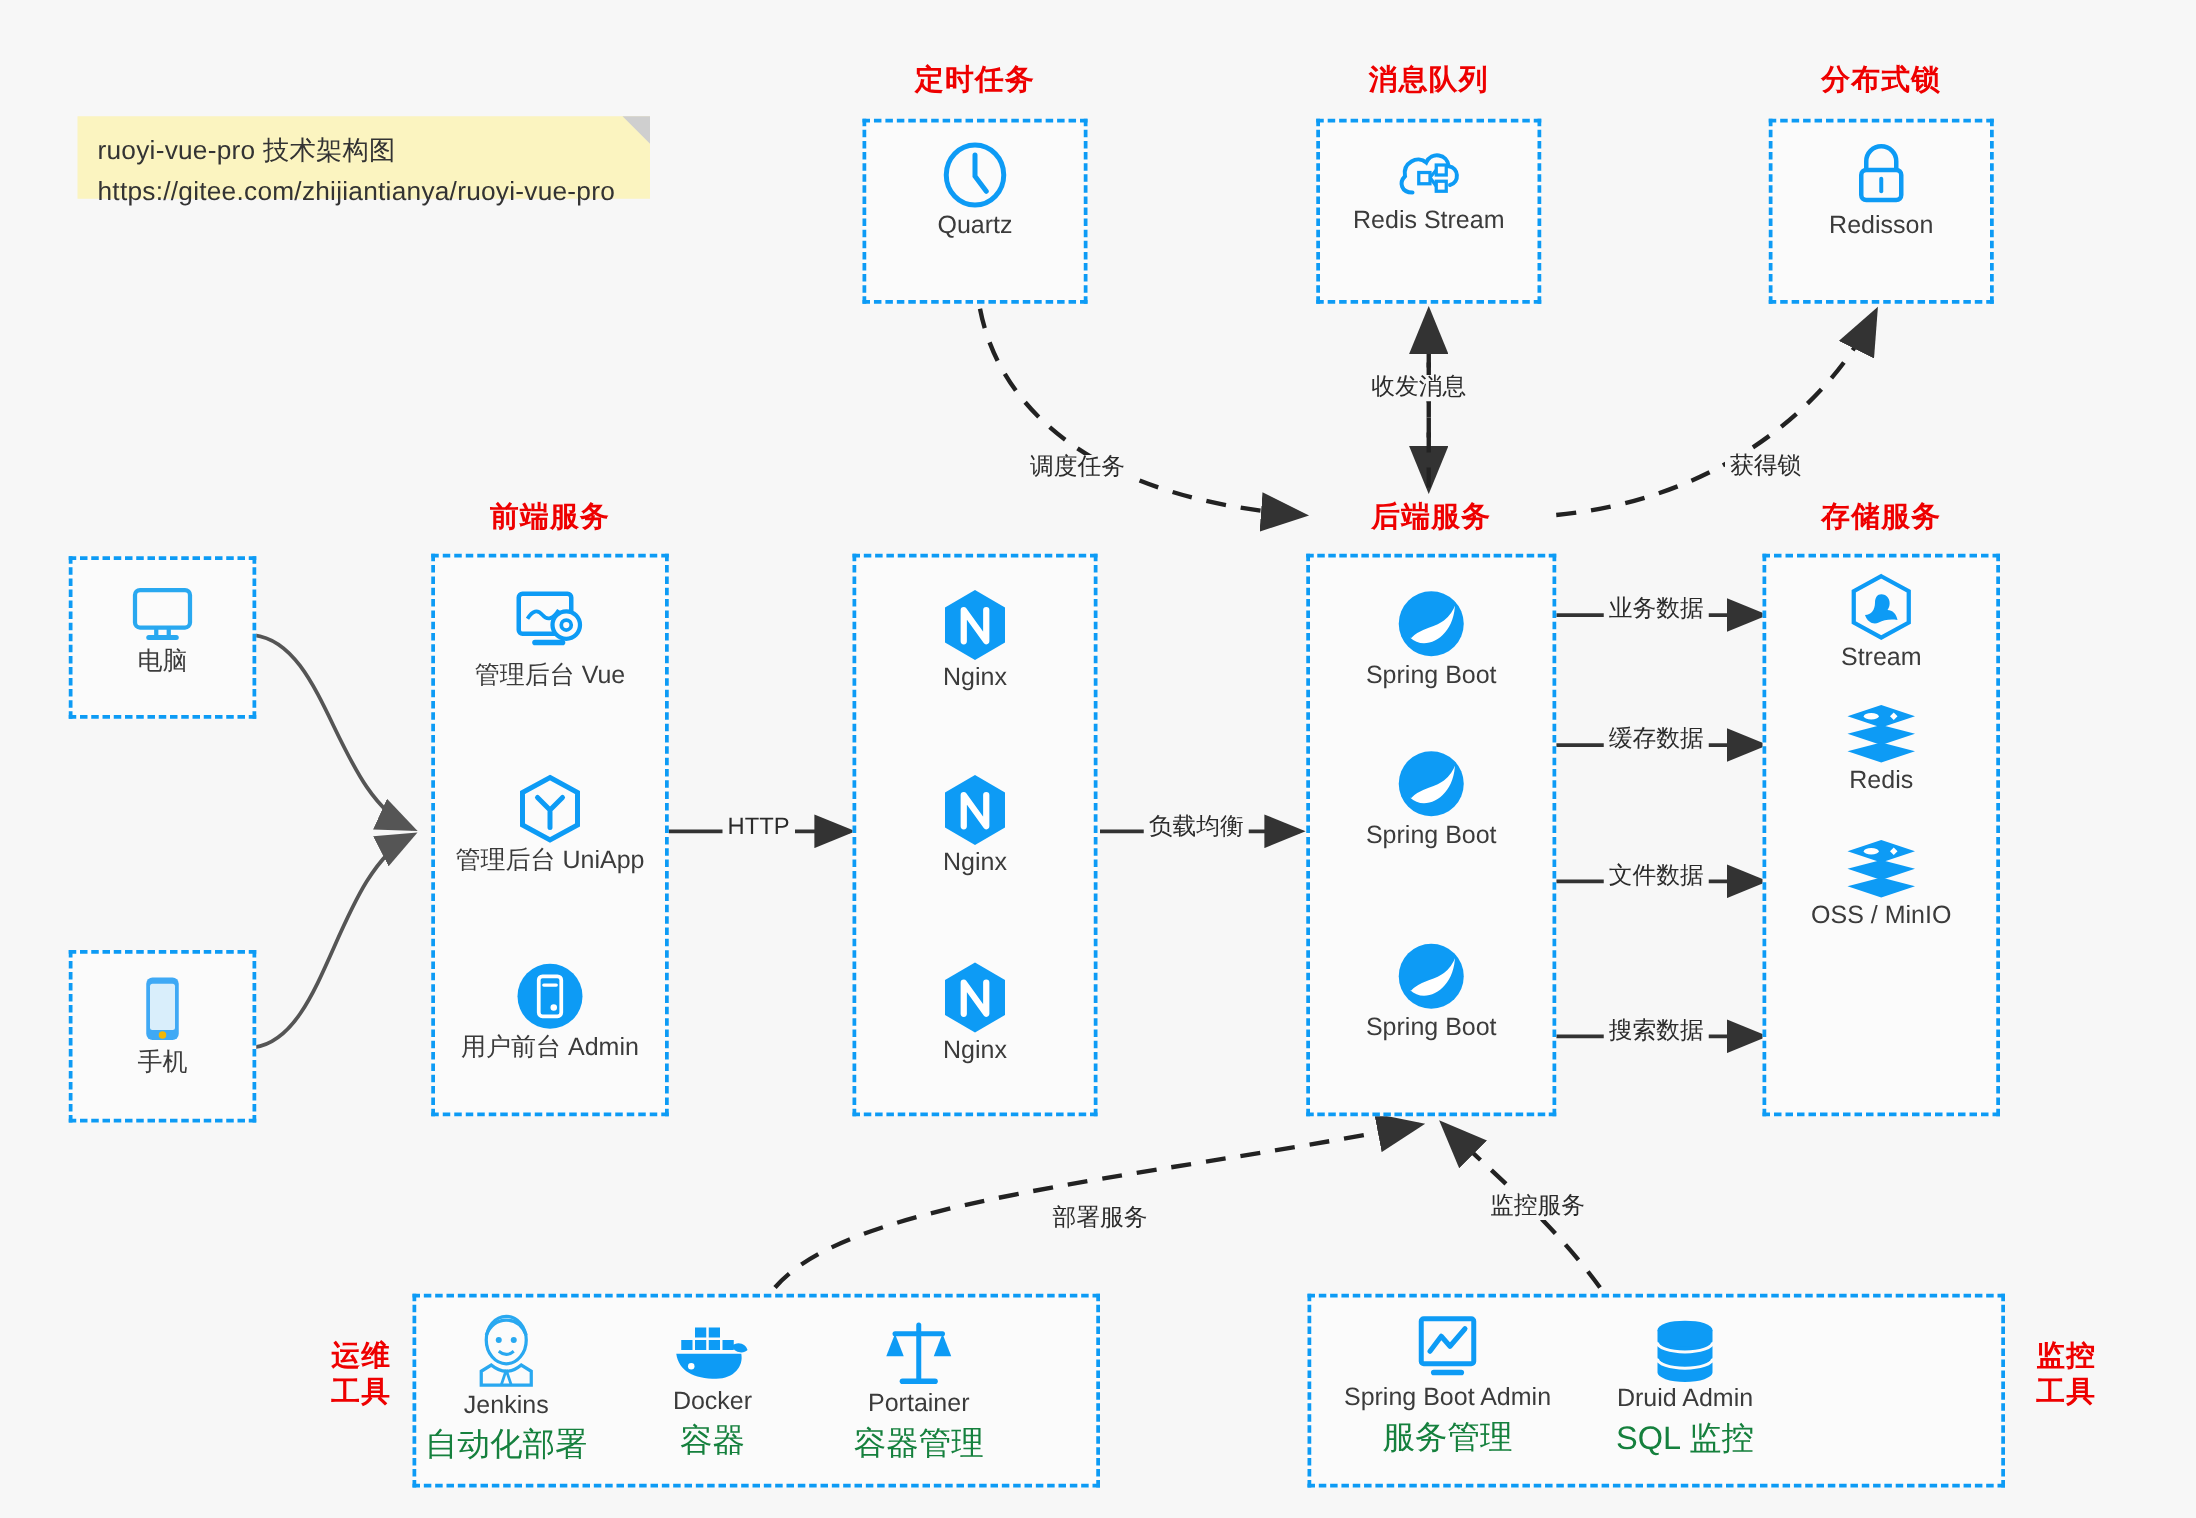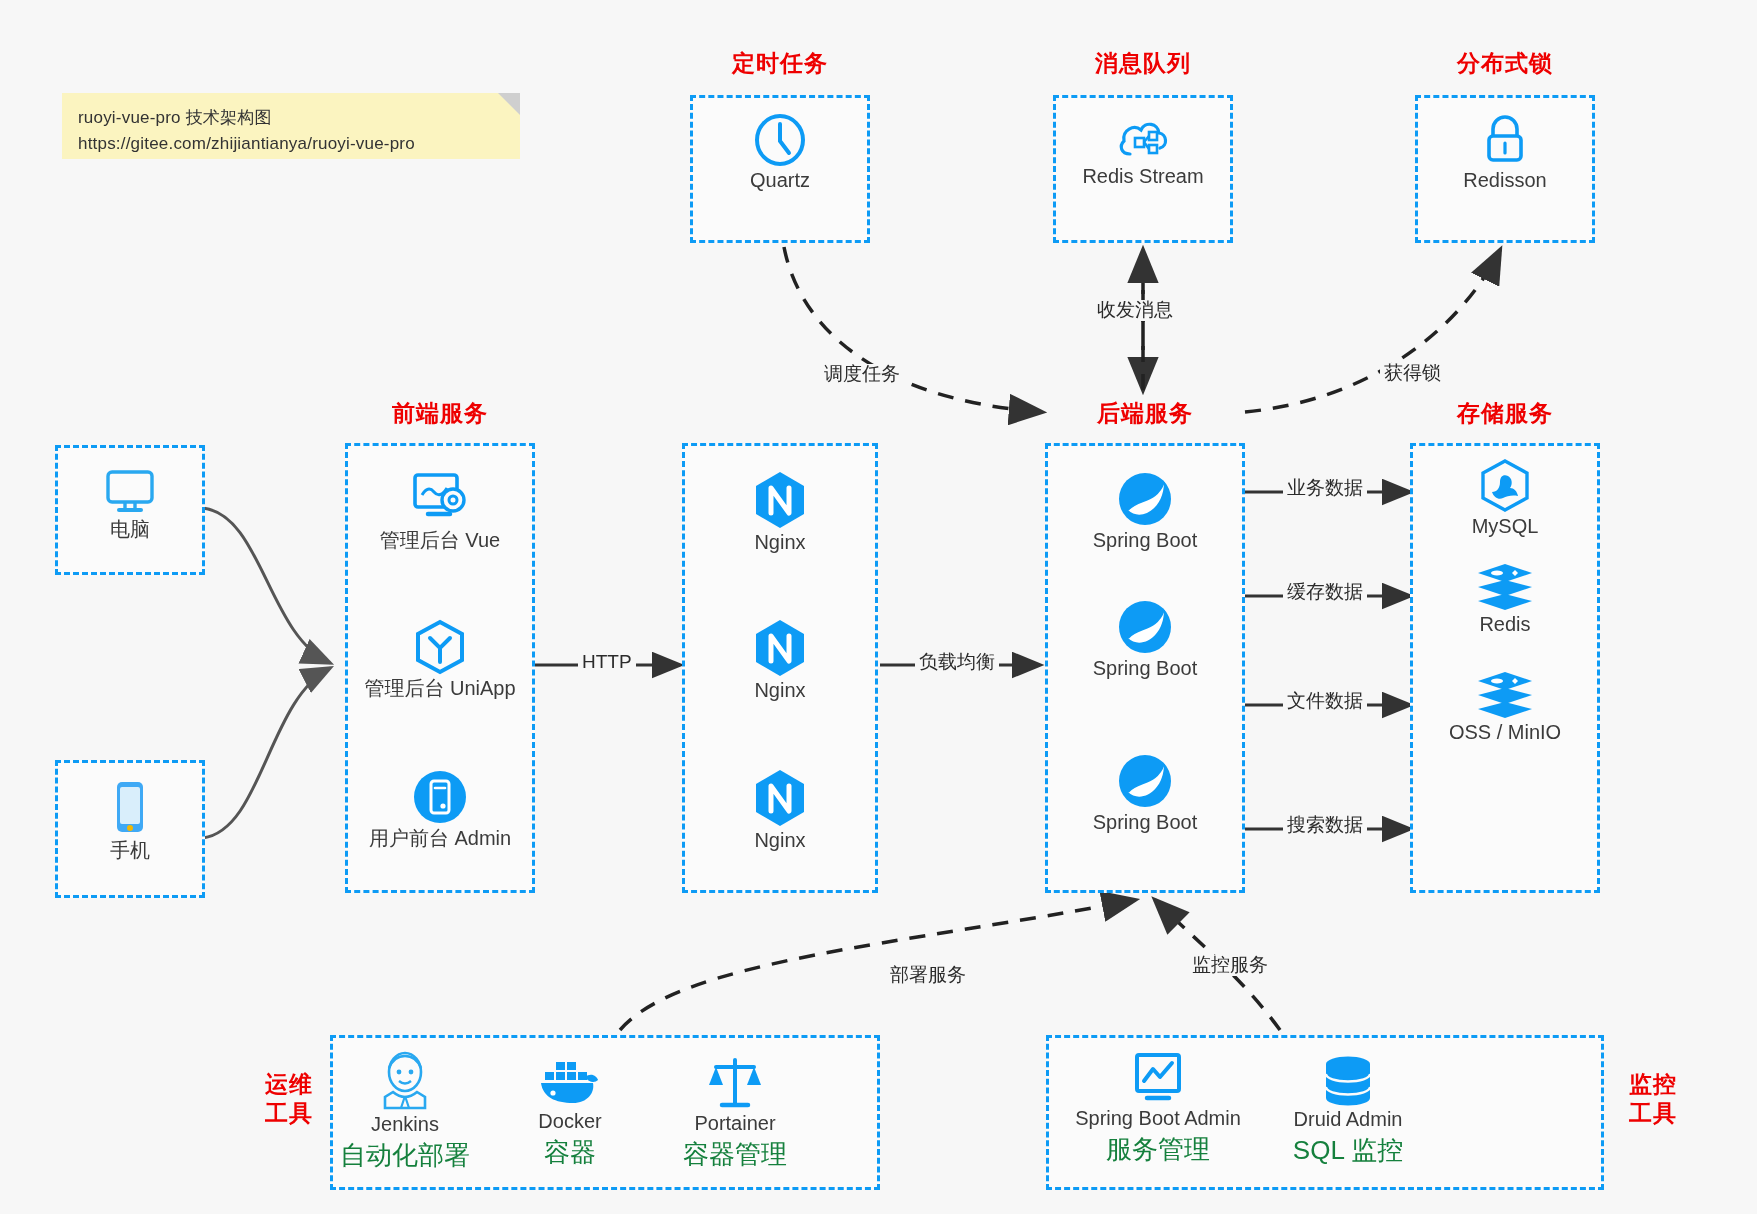--- a/index.html
+++ b/index.html
@@ -29,7 +29,7 @@
     width: 458px; height: 66px;
     background: #fbf4c0;
     padding: 12px 16px 0 16px;
-    font-size: 17px;
+    font-size: 21px;
     color: #333;
     line-height: 1.55;
     letter-spacing: .2px;

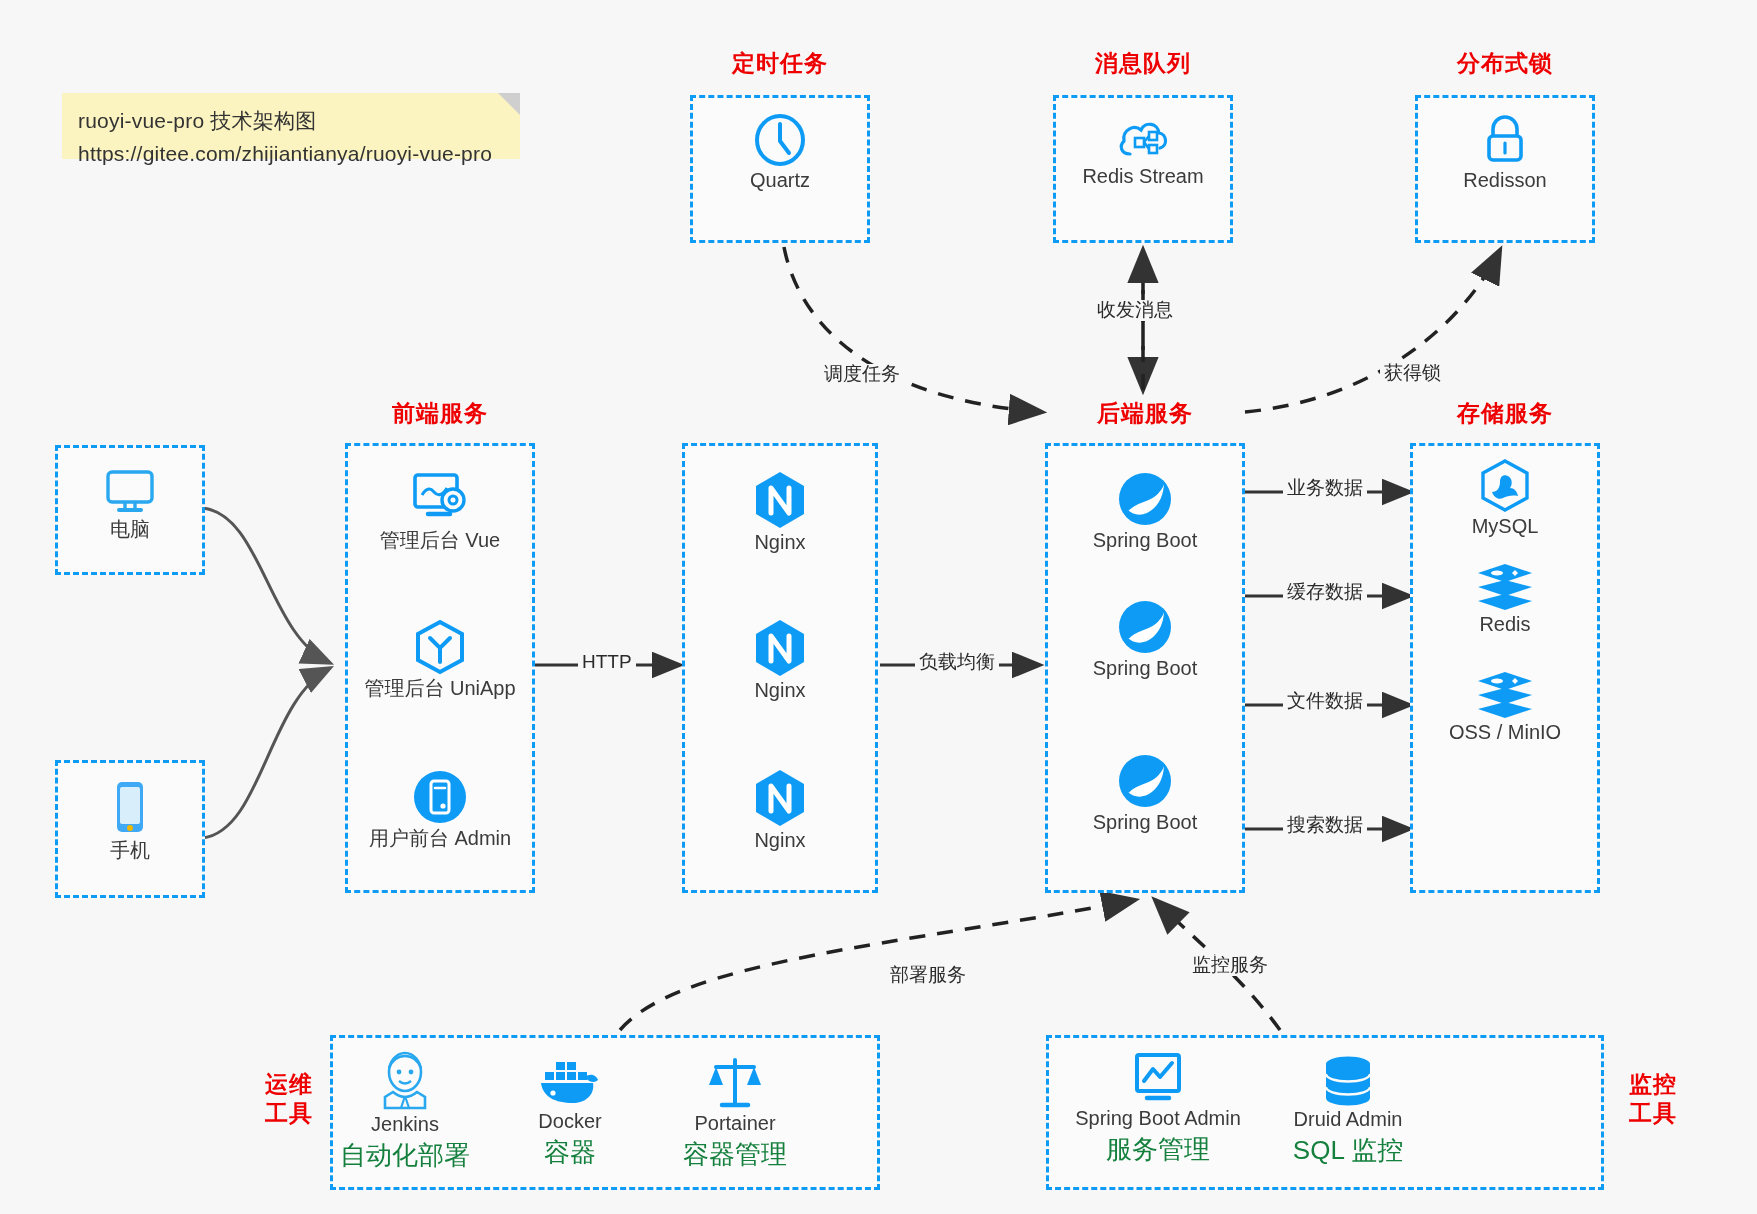--- a/index.html
+++ b/index.html
@@ -287,7 +287,7 @@
       <path d="M15 34 C20 34 23 30 23 24 C23 19 26 16 31 18 C35 20 36 26 33 30 C37 30 40 33 41 38
                C35 37 30 38 26 40 C22 42 17 40 15 34 Z" fill="#0d9bf5"></path>
     </svg>
-    <div class="cap">MySQL</div>
+    <div class="cap">Stream</div>
   </div>
 
   <div class="node" style="left:1420px; top:562px;">

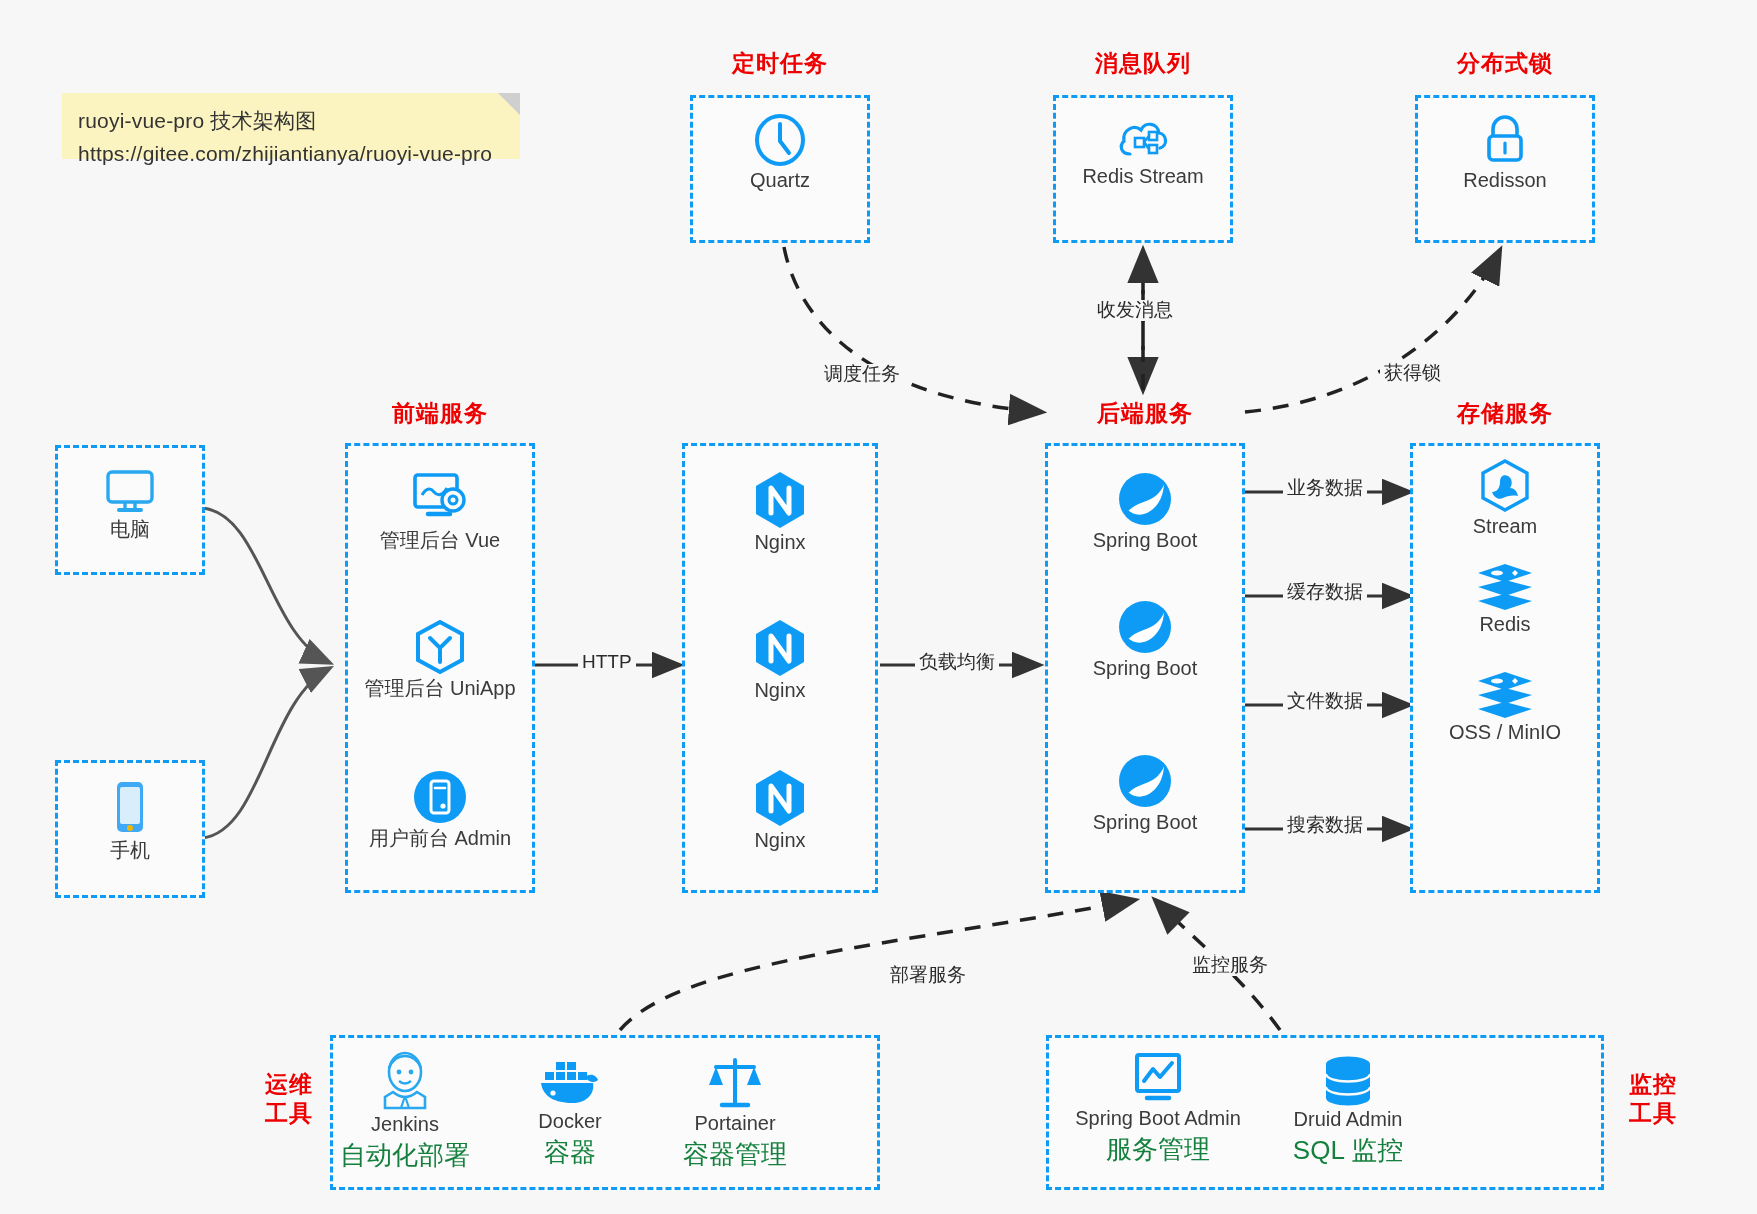--- a/index.html
+++ b/index.html
@@ -403,7 +403,7 @@
   <div class="elabel" style="left:1283px; top:691px;">文件数据</div>
   <div class="elabel" style="left:1283px; top:815px;">搜索数据</div>
 
-  <div class="elabel" style="left:838px; top:965px;margin-left:48px;">部署服务</div>
+  <div class="elabel" style="left:838px; top:965px;">部署服务</div>
   <div class="elabel" style="left:1188px; top:955px;">监控服务</div>
 
 </div>

